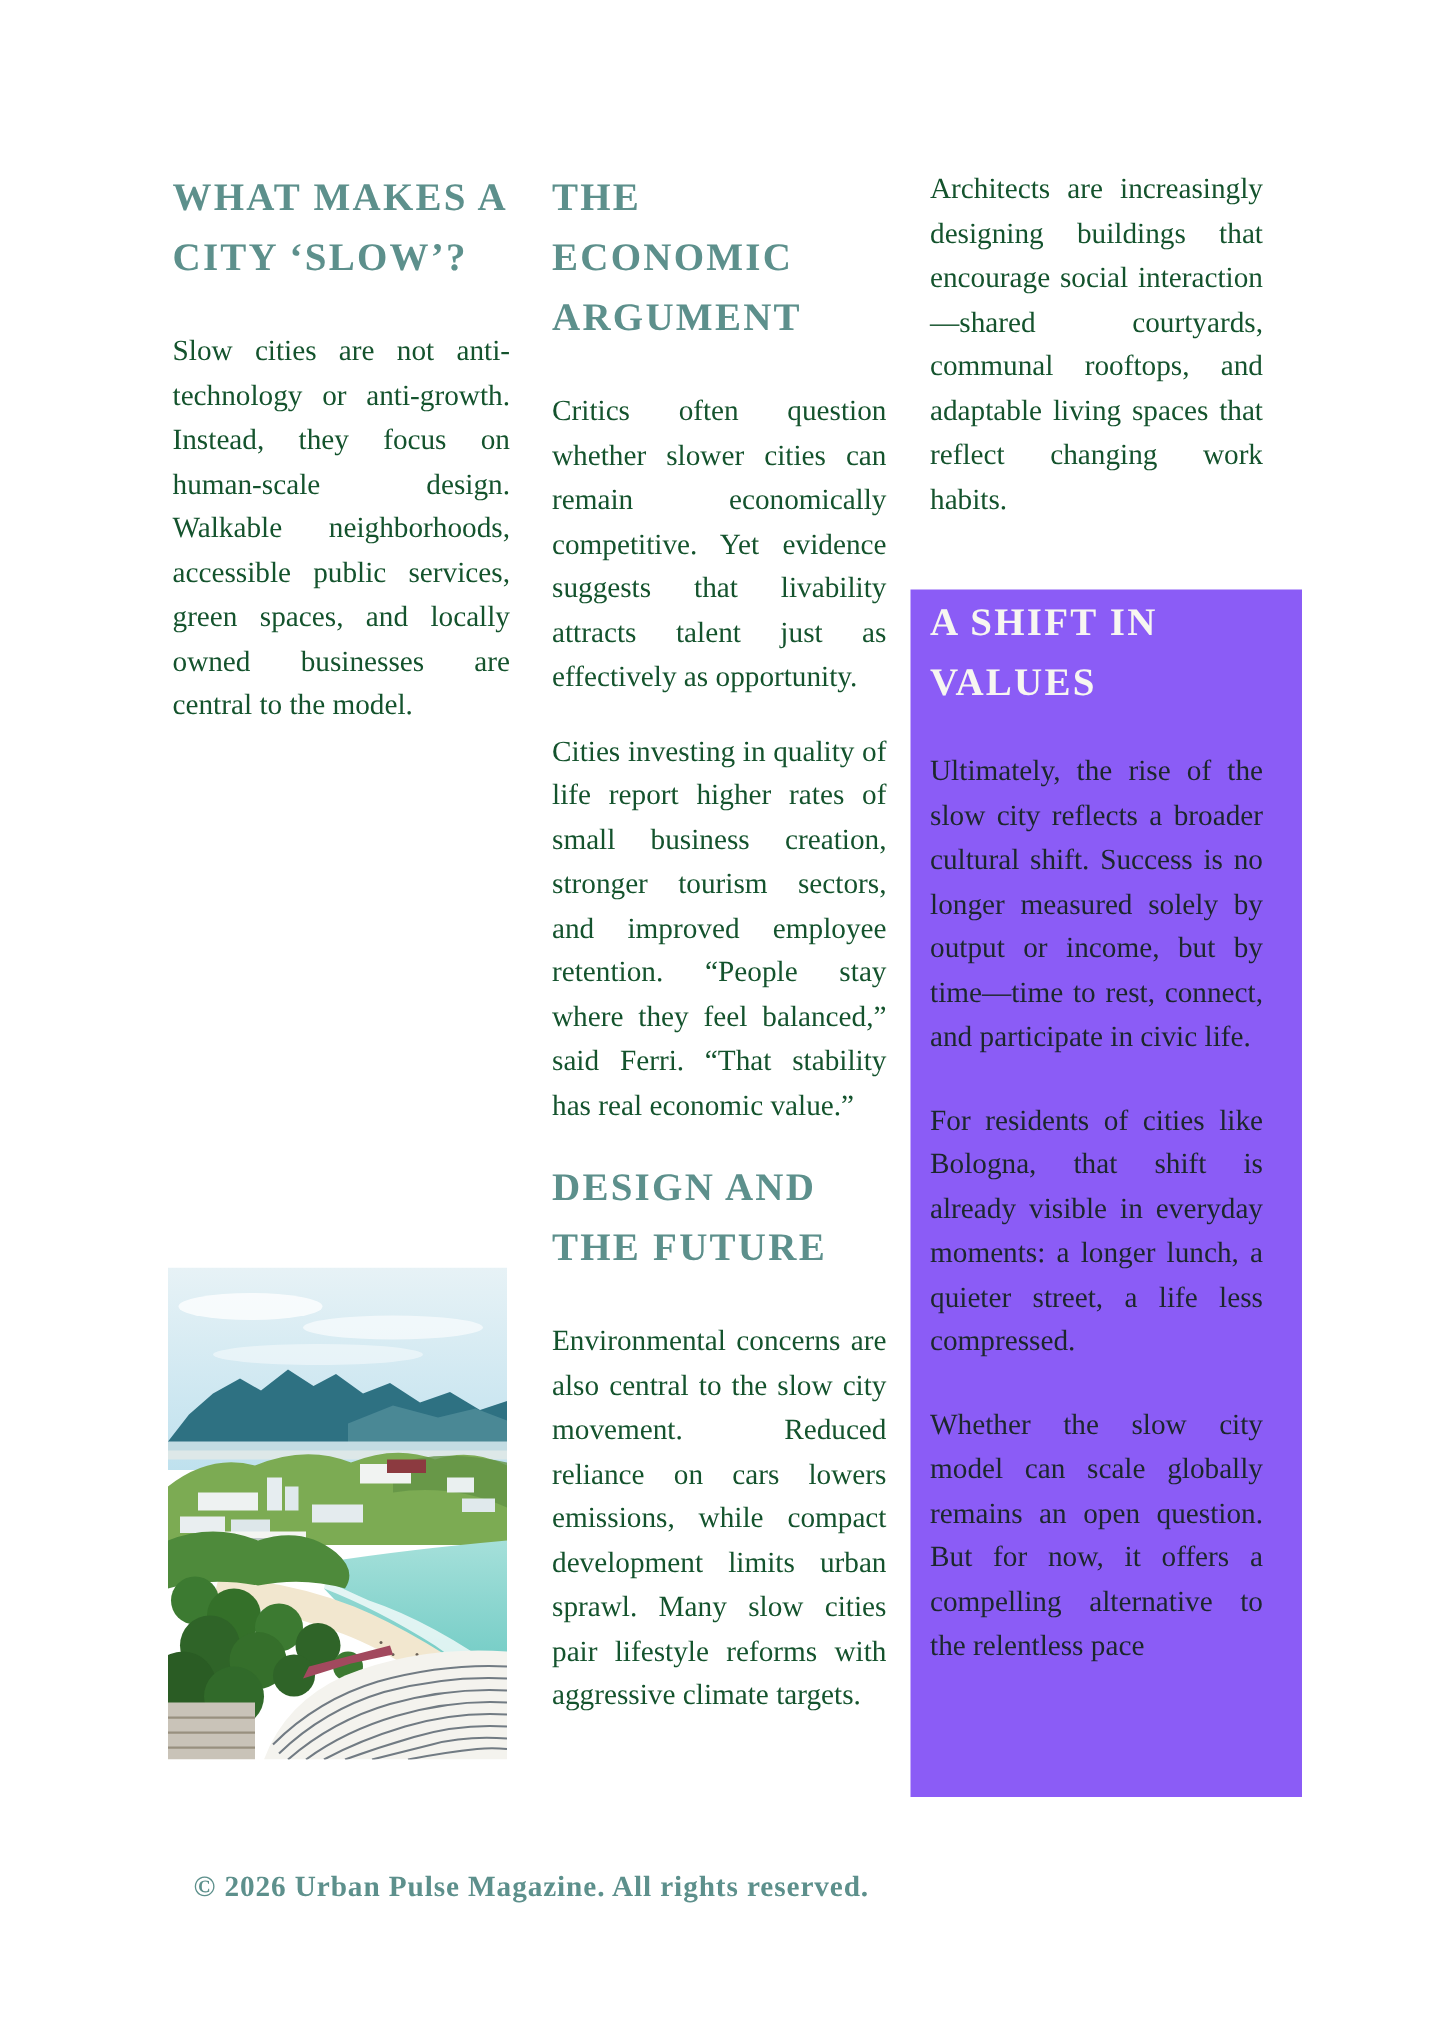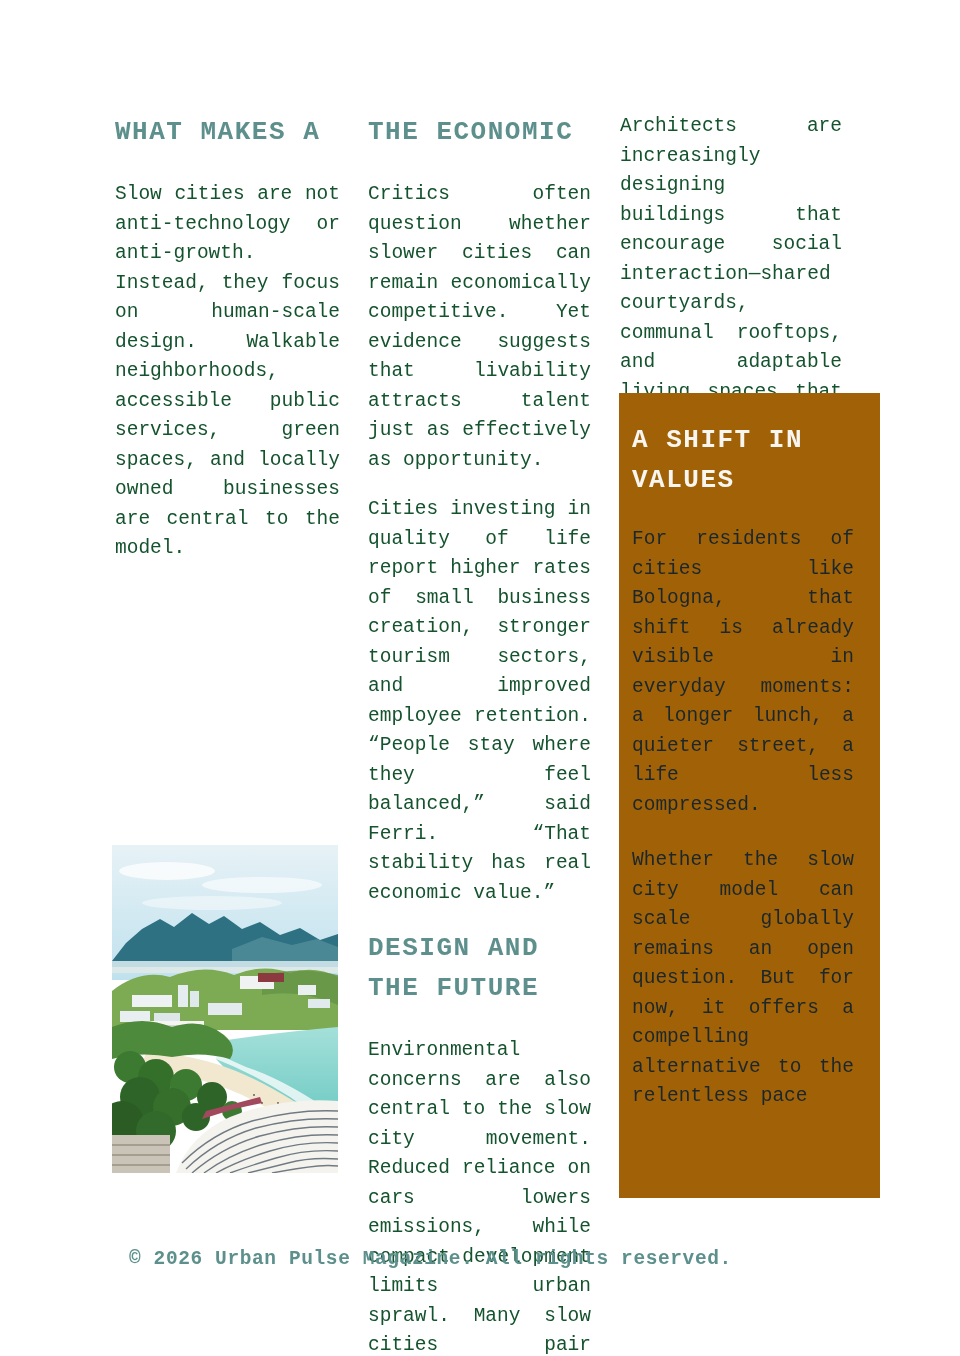--- a/index.html
+++ b/index.html
@@ -5,7 +5,7 @@
   html,body{margin:0;padding:0;background:#ffffff;}
   .page{
     position:relative;width:884px;height:1356px;background:#ffffff;
-    font-family:Liberation Mono, monospace;overflow:hidden;
+    font-family:Liberation Serif, serif;overflow:hidden;
   }
   .col{position:absolute;top:112px;}
   .col-1{left:115px;width:225px;}

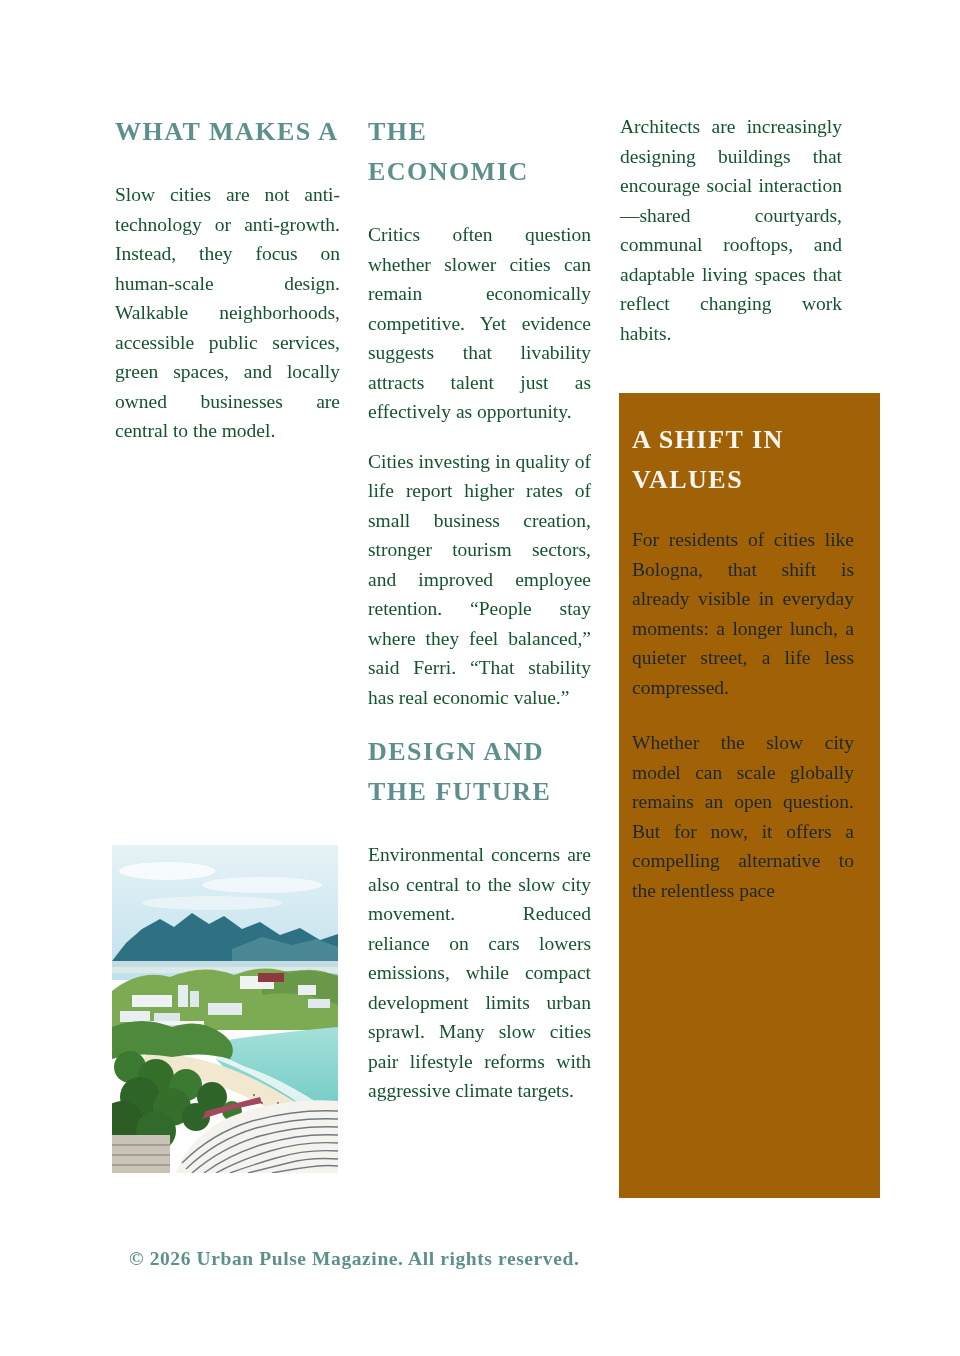--- a/index.html
+++ b/index.html
@@ -51,6 +51,7 @@
   <section class="col col-1">
     <h2 class="sec">
       <span>WHAT MAKES A</span>
+      <span>CITY ‘SLOW’?</span>
     </h2>
     <p class="body">Slow cities are not anti-technology or anti-growth. Instead, they focus on human-scale design. Walkable neighborhoods, accessible public services, green spaces, and locally owned businesses are central to the model.</p>
 

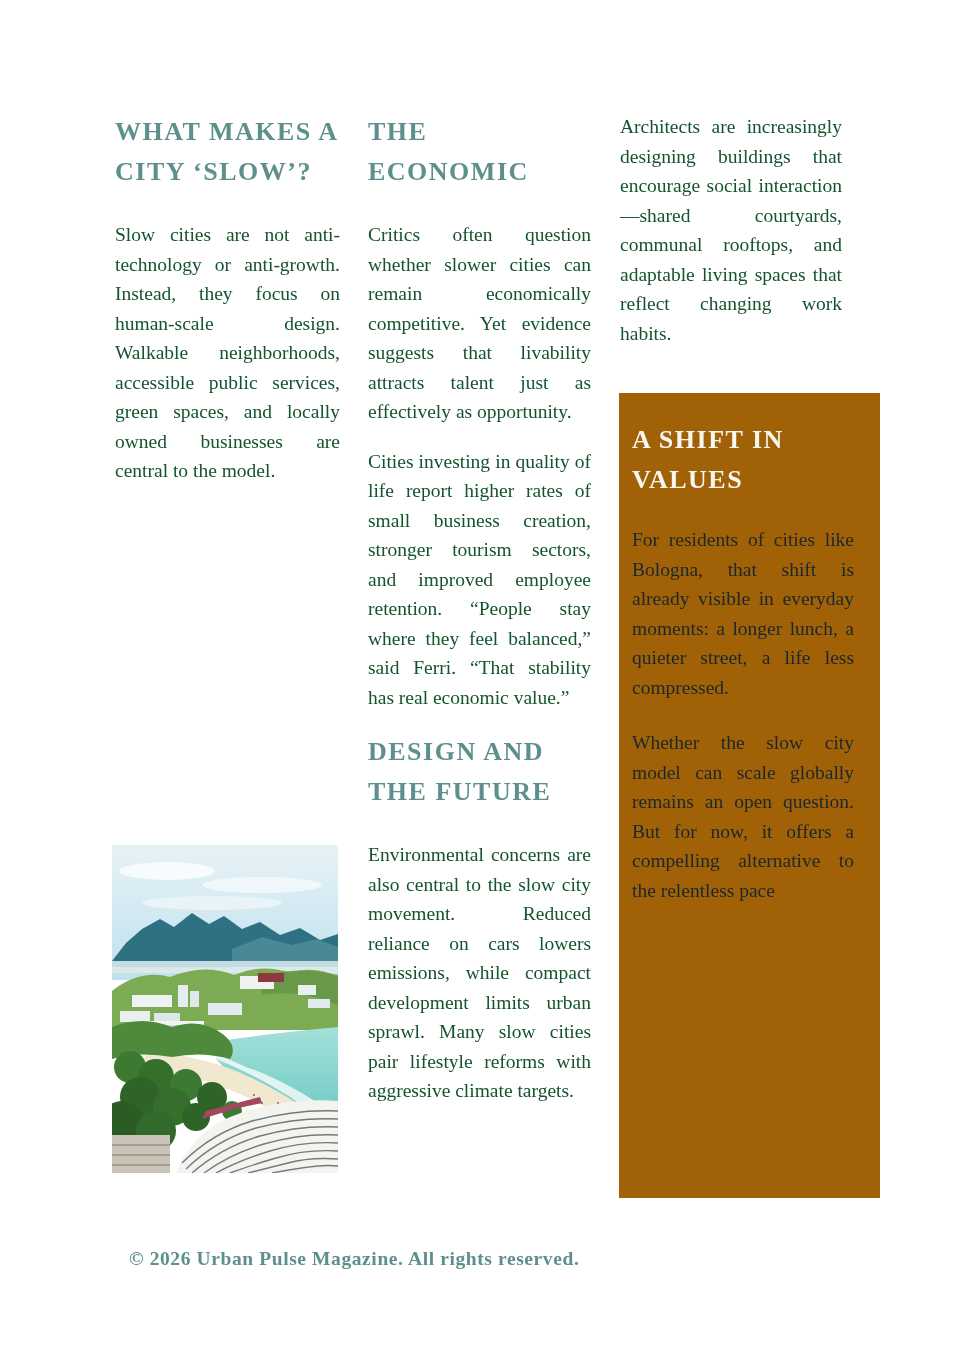--- a/index.html
+++ b/index.html
@@ -158,6 +158,7 @@
   <section class="col col-2">
     <h2 class="sec">
       <span>THE ECONOMIC</span>
+      <span>ARGUMENT</span>
     </h2>
     <p class="body">Critics often question whether slower cities can remain economically competitive. Yet evidence suggests that livability attracts talent just as effectively as opportunity.</p>
     <p class="body">Cities investing in quality of life report higher rates of small business creation, stronger tourism sectors, and improved employee retention. “People stay where they feel balanced,” said Ferri. “That stability has real economic value.”</p>

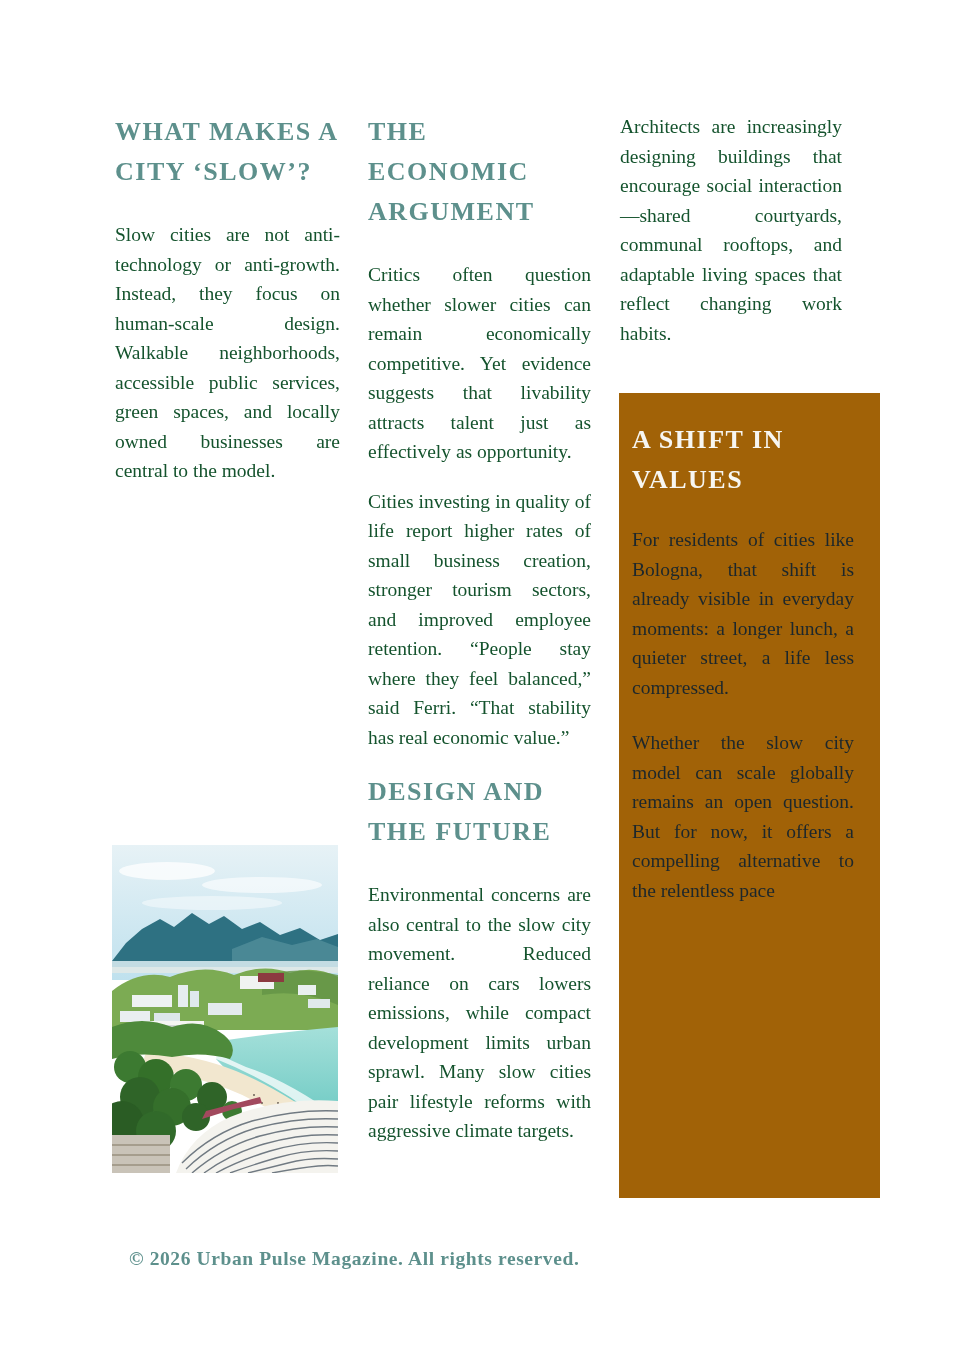--- a/index.html
+++ b/index.html
@@ -26,9 +26,9 @@
   .col-3 p.lead{margin:0 26px 20px 13px;}
 
   aside.callout{
-    position:absolute;left:12px;top:281px;width:261px;height:805px;
-    background:#a16207;box-sizing:border-box;
-    padding:27px 26px 0 13px;overflow:hidden;
+    position:absolute;left:0;top:281px;width:261px;height:805px;
+    background:#8b5cf6;box-sizing:border-box;
+    padding:2px 26px 0 13px;overflow:hidden;
   }
   aside.callout h2.sec{color:#f7f6f1;margin-bottom:25px;}
   aside.callout p.body{color:#1c272c;margin-bottom:26px;}

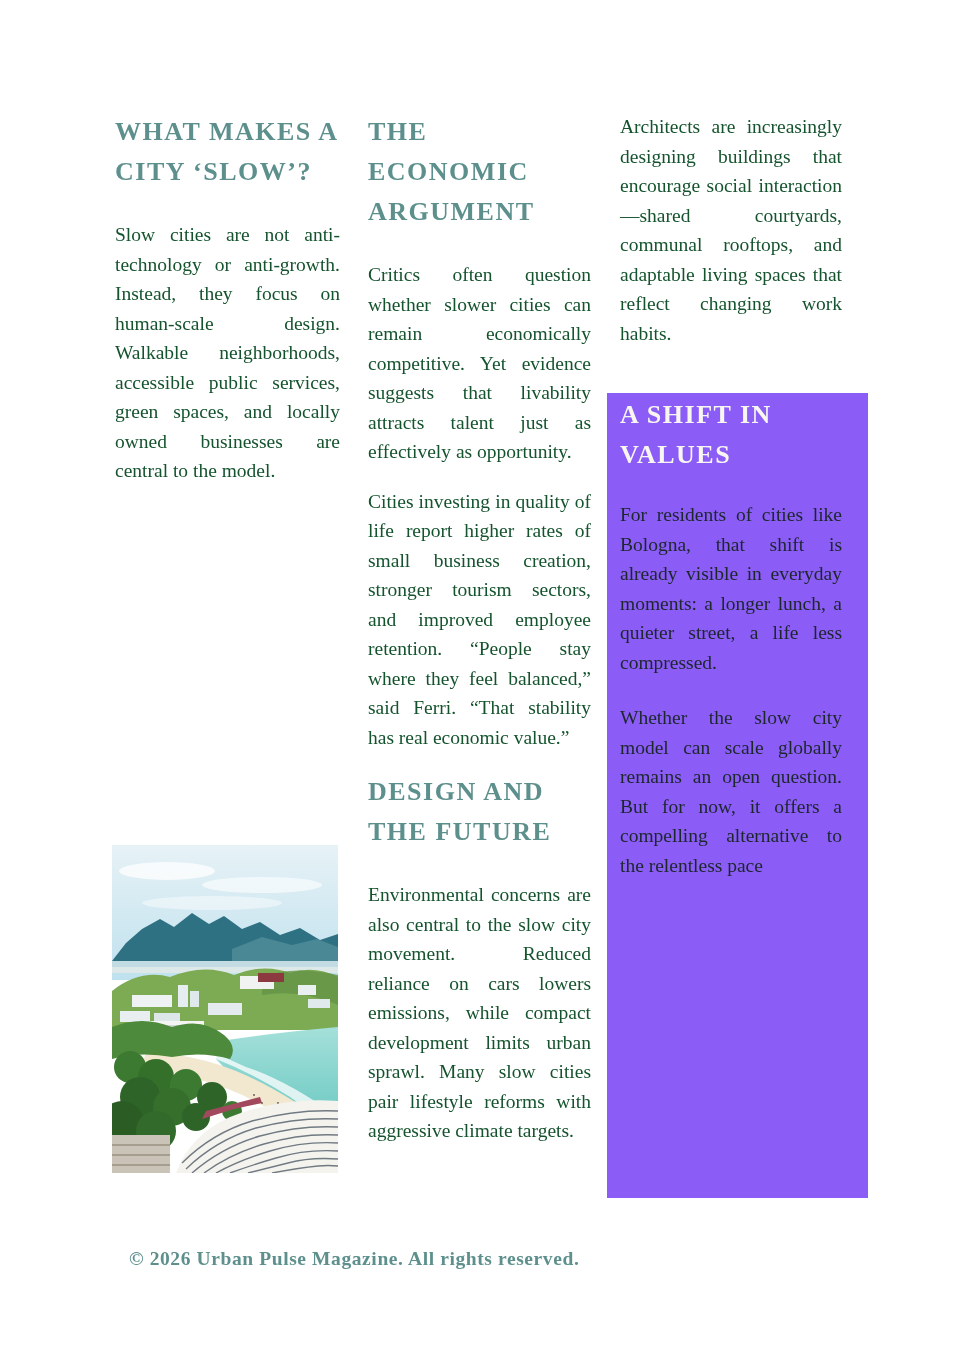--- a/index.html
+++ b/index.html
@@ -178,6 +178,7 @@
         <span>A SHIFT IN</span>
         <span>VALUES</span>
       </h2>
+      <p class="body">Ultimately, the rise of the slow city reflects a broader cultural shift. Success is no longer measured solely by output or income, but by time—time to rest, connect, and participate in civic life.</p>
       <p class="body">For residents of cities like Bologna, that shift is already visible in everyday moments: a longer lunch, a quieter street, a life less compressed.</p>
       <p class="body">Whether the slow city model can scale globally remains an open question. But for now, it offers a compelling alternative to the relentless pace</p>
     </aside>

